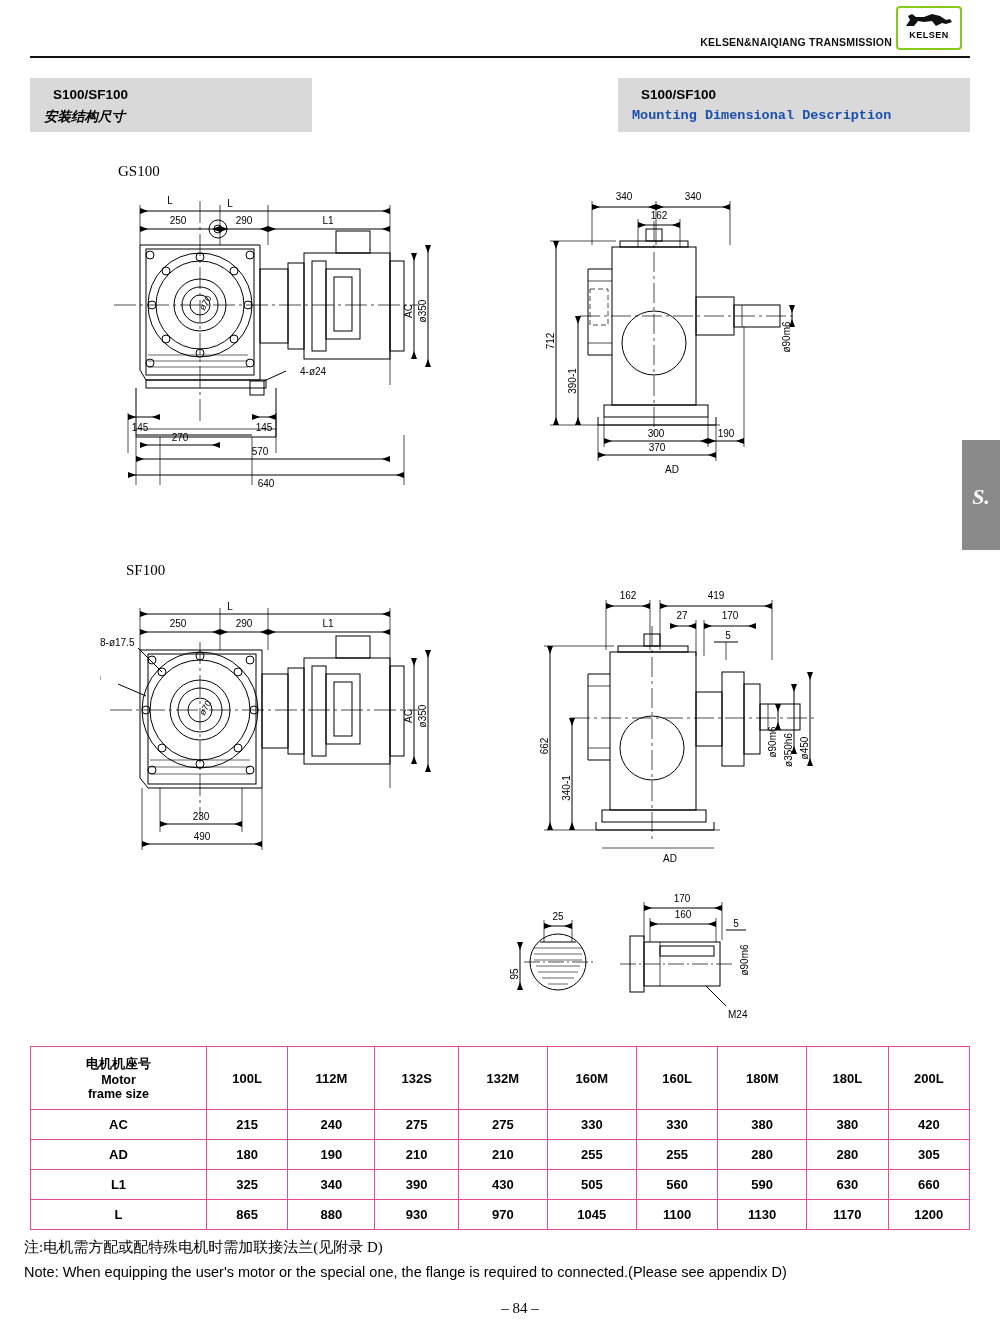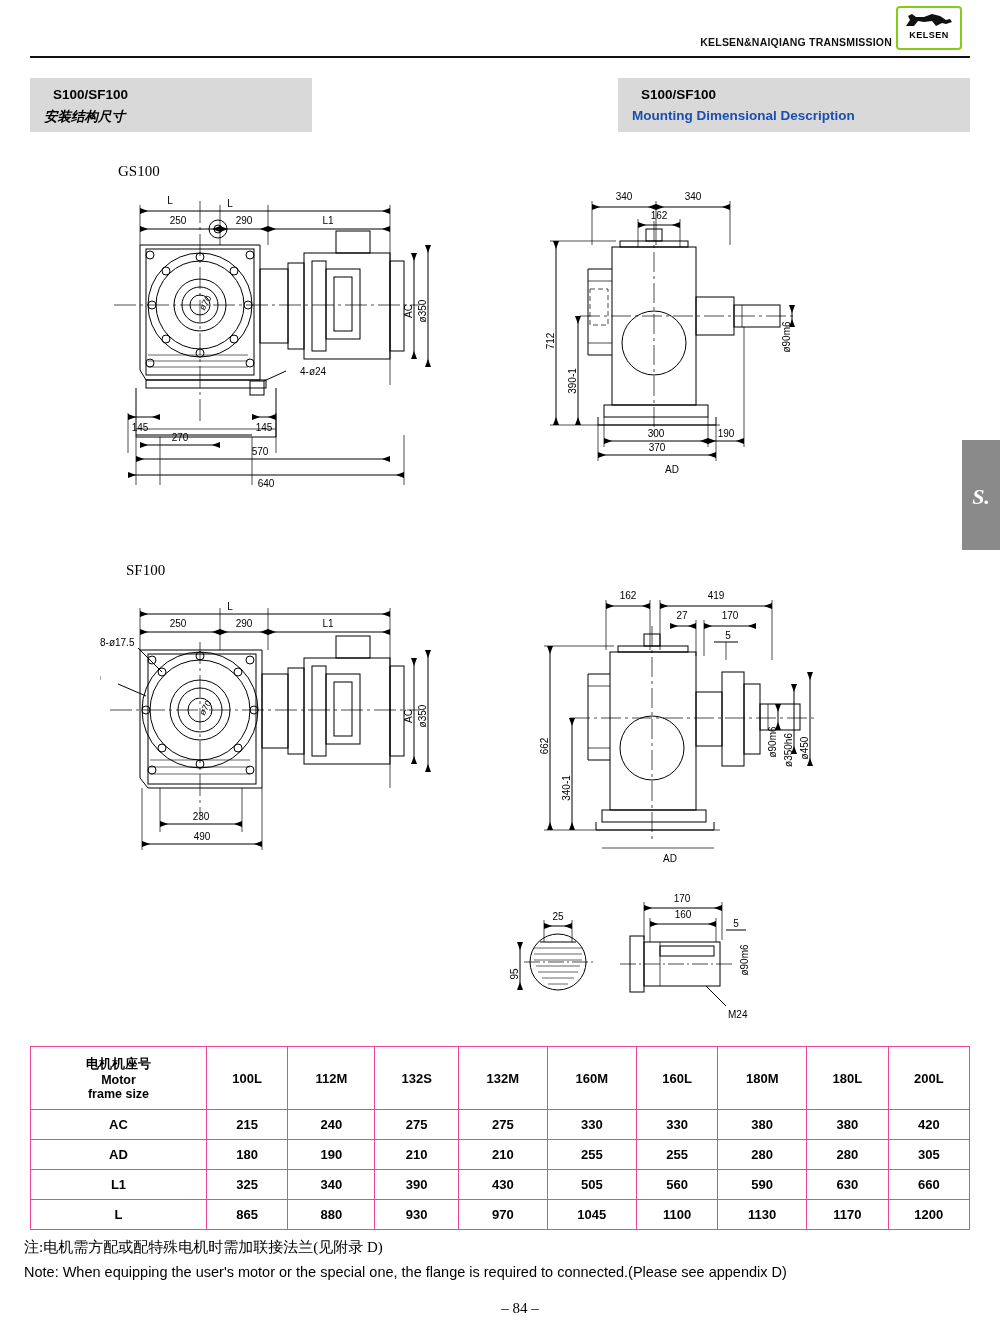--- a/index.html
+++ b/index.html
@@ -46,7 +46,7 @@
   .t-line1,.t-line2{position:absolute;left:14px;font-size:13.5px;font-weight:bold;}
   .t-line1{top:9px;margin-left:9px;}
   .t-line2{top:30px;}
-  .titlebar.right .t-line2{color:#1a4fae;}
+  .titlebar.right .t-line2{color:#1a4fae;font-family:Liberation Mono, monospace;}
   .titlebar.left .t-line2{font-family:"Liberation Sans", sans-serif;font-style:italic;}
   
   .side-tab{

